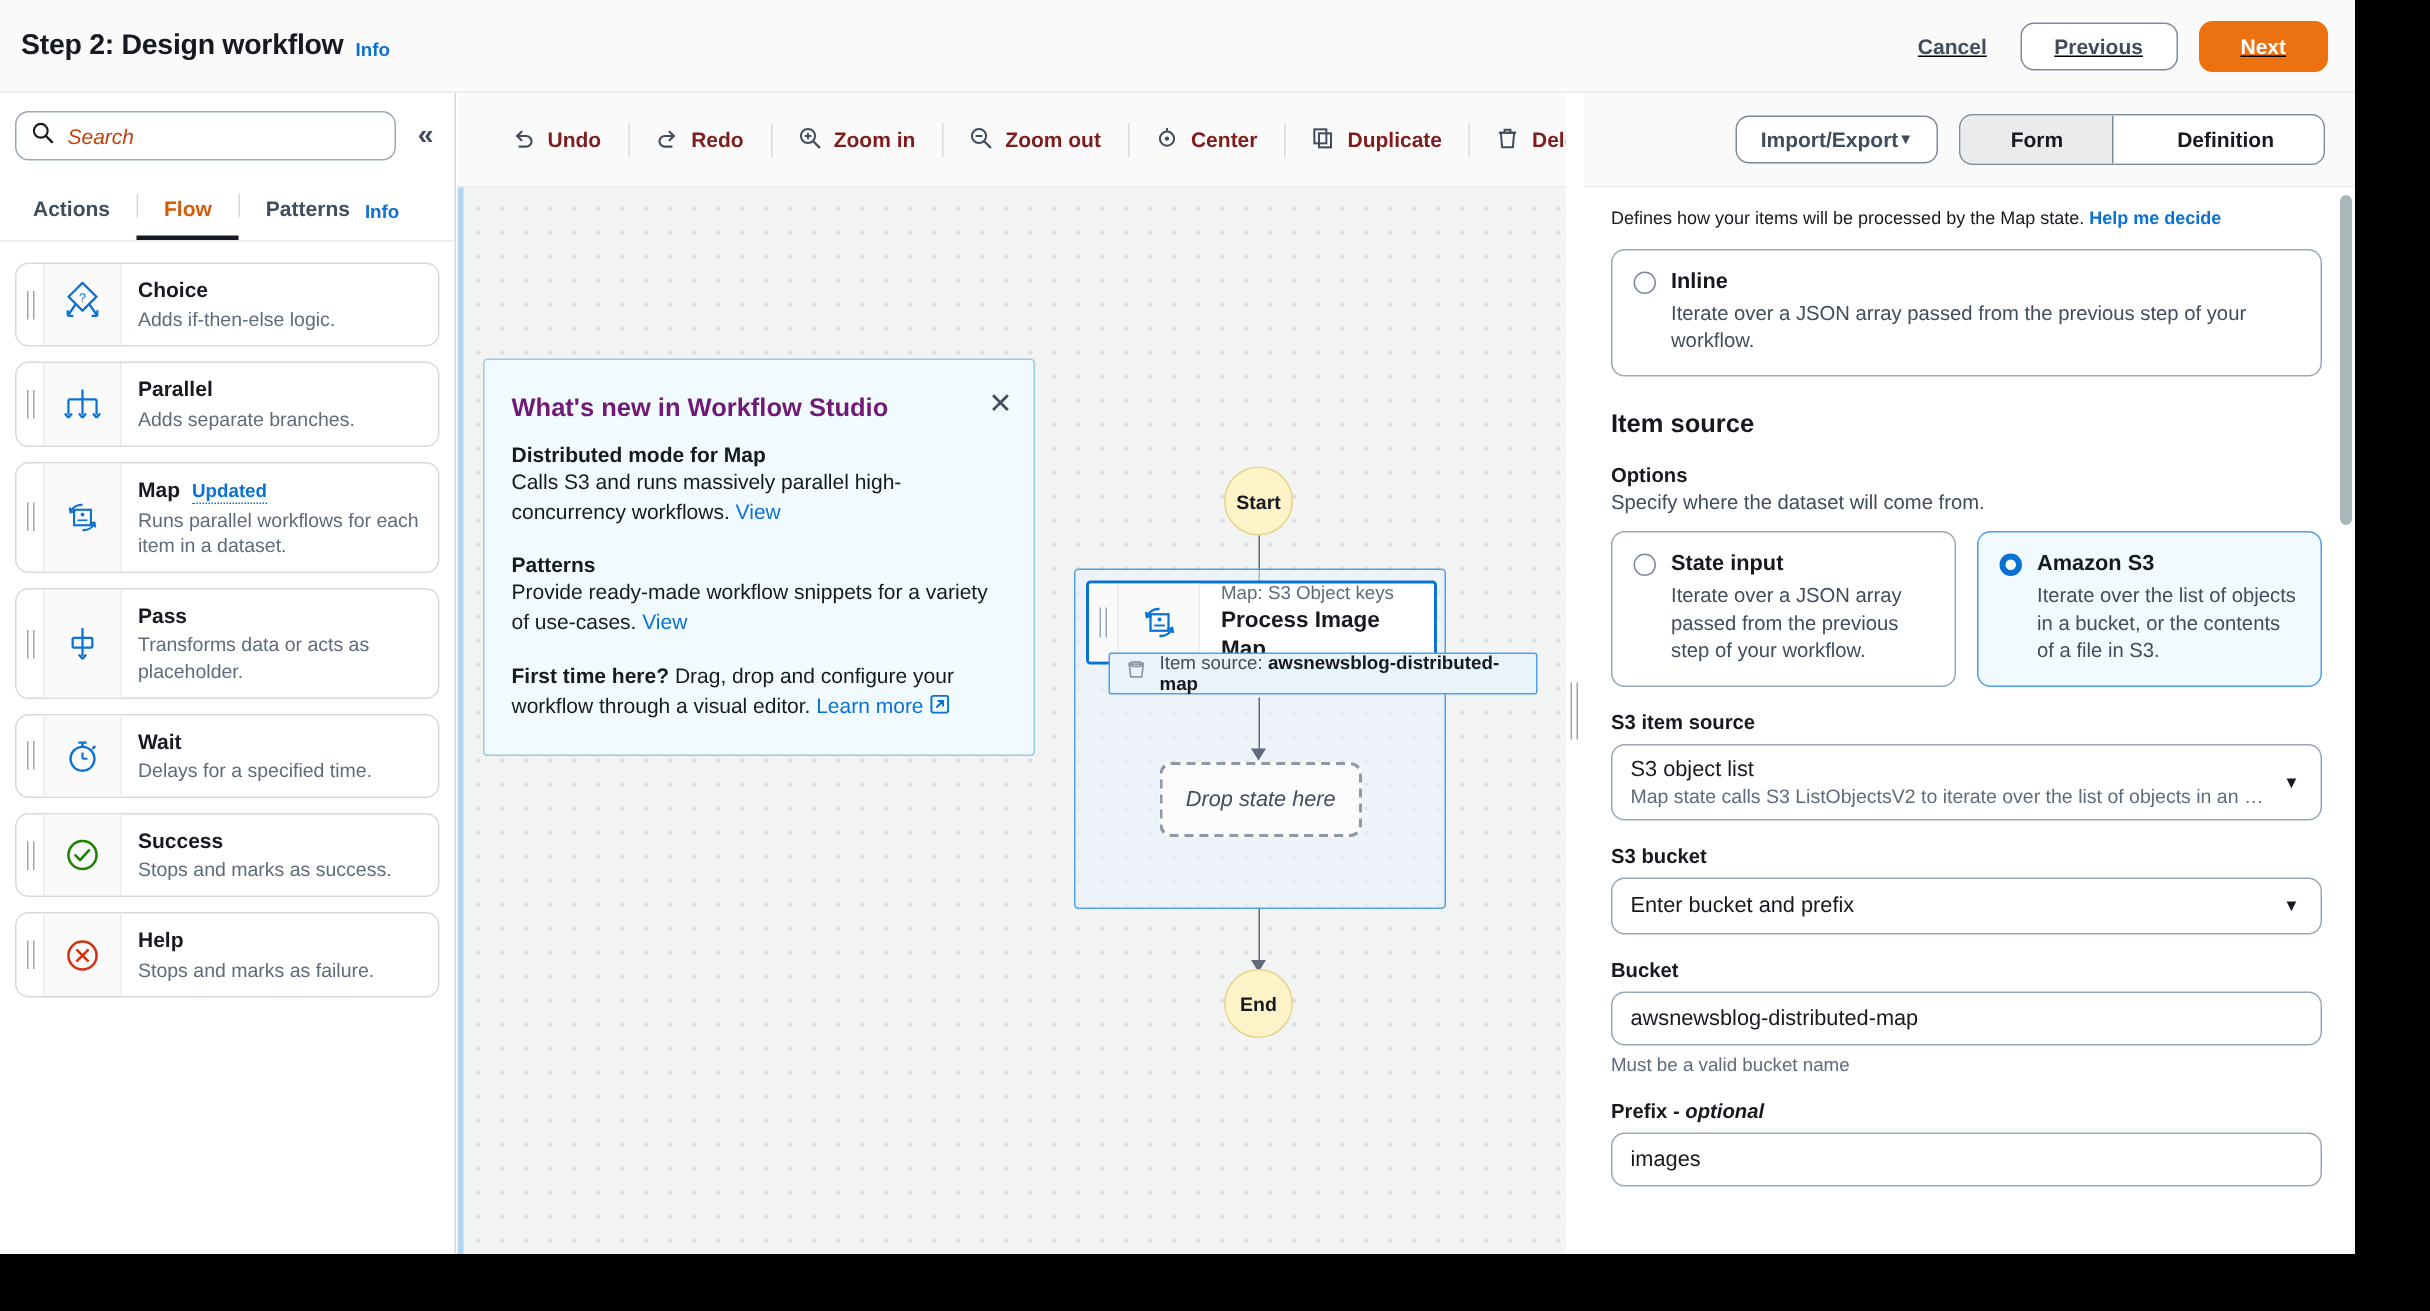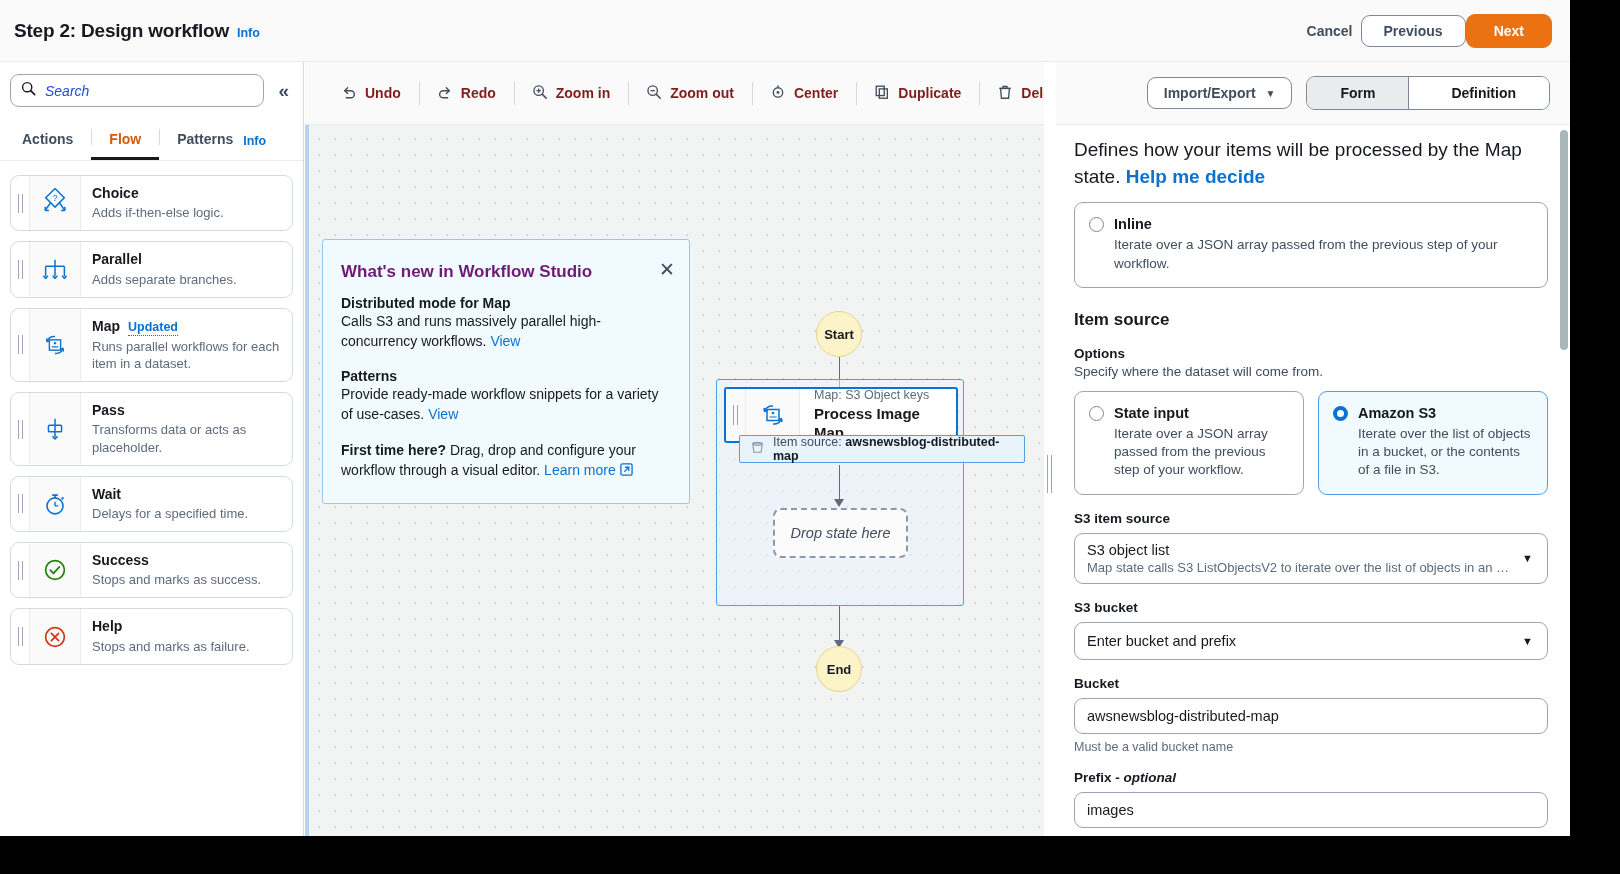--- a/index.html
+++ b/index.html
@@ -33,7 +33,7 @@
     margin-left: 8px; font-size: 12.5px; font-weight: bold; color: #0972d3;
     cursor: pointer; position: relative; top: 2px;
   }
-  .topbar-right { margin-left: auto; display: flex; align-items: center; margin-right: 18px; }
+  .topbar-right { margin-left: auto; display: flex; align-items: center; gap: 14px; margin-right: 18px; text-decoration: underline; }
   .btn-link {
     font-size: 14px; color: #414d5c; font-weight: bold; cursor: pointer;
     padding: 6px 8px;

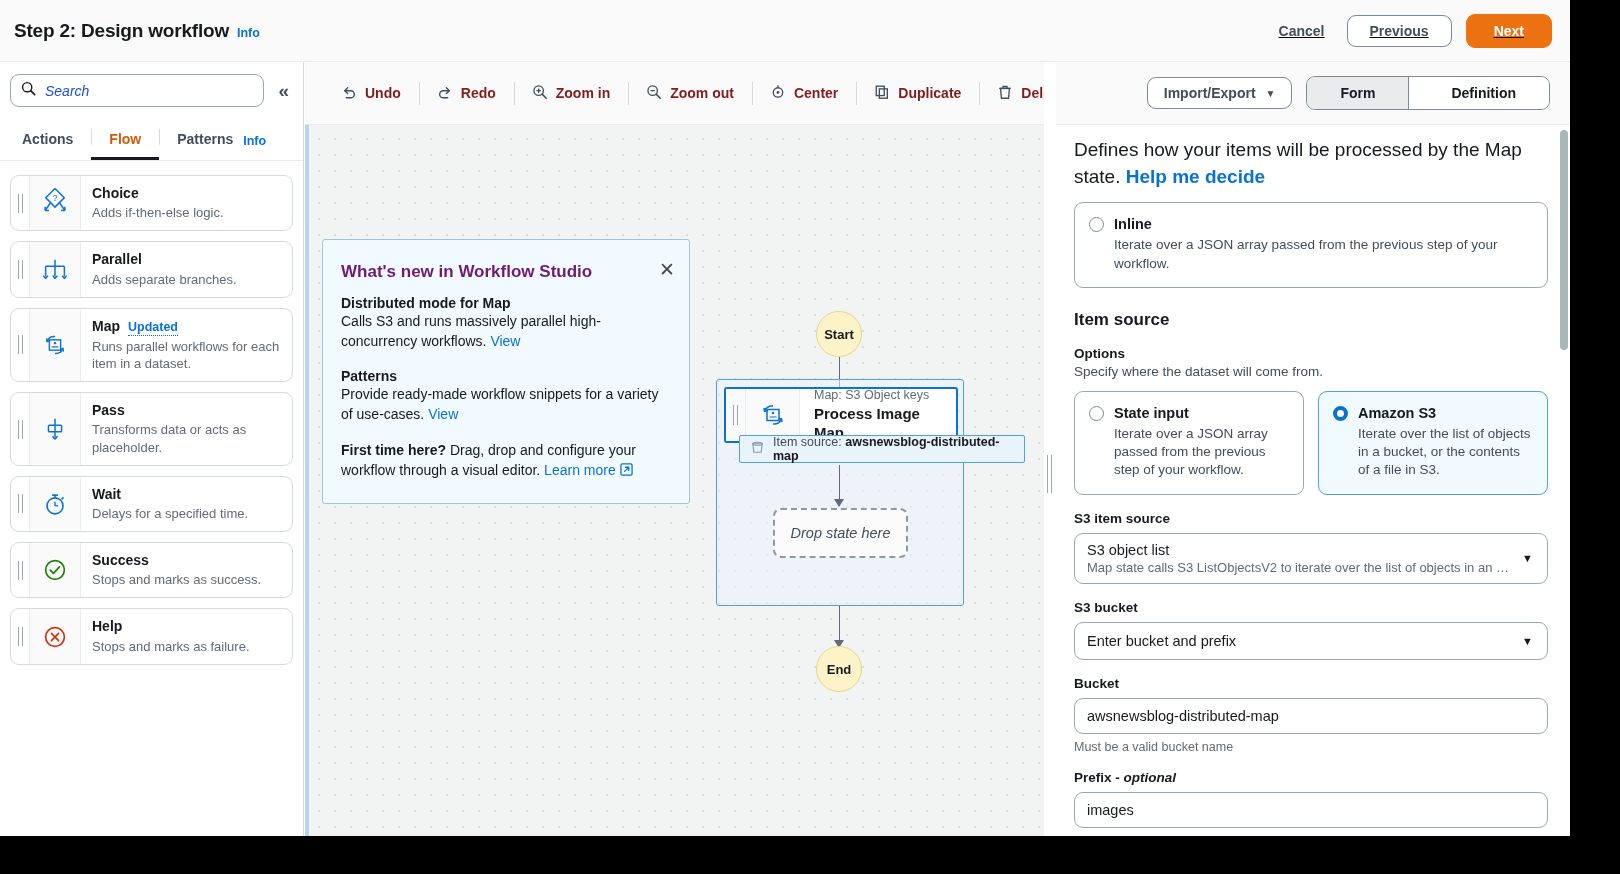--- a/index.html
+++ b/index.html
@@ -62,7 +62,7 @@
   }
   .search-box svg { flex: none; }
   .search-placeholder {
-    margin-left: 9px; font-size: 14px; color: #1d4ed8; font-style: italic;
+    margin-left: 9px; font-size: 14px; color: #c2410c; font-style: italic;
   }
   .collapse-btn {
     margin-left: 10px; font-size: 19px; color: #414d5c; cursor: pointer;

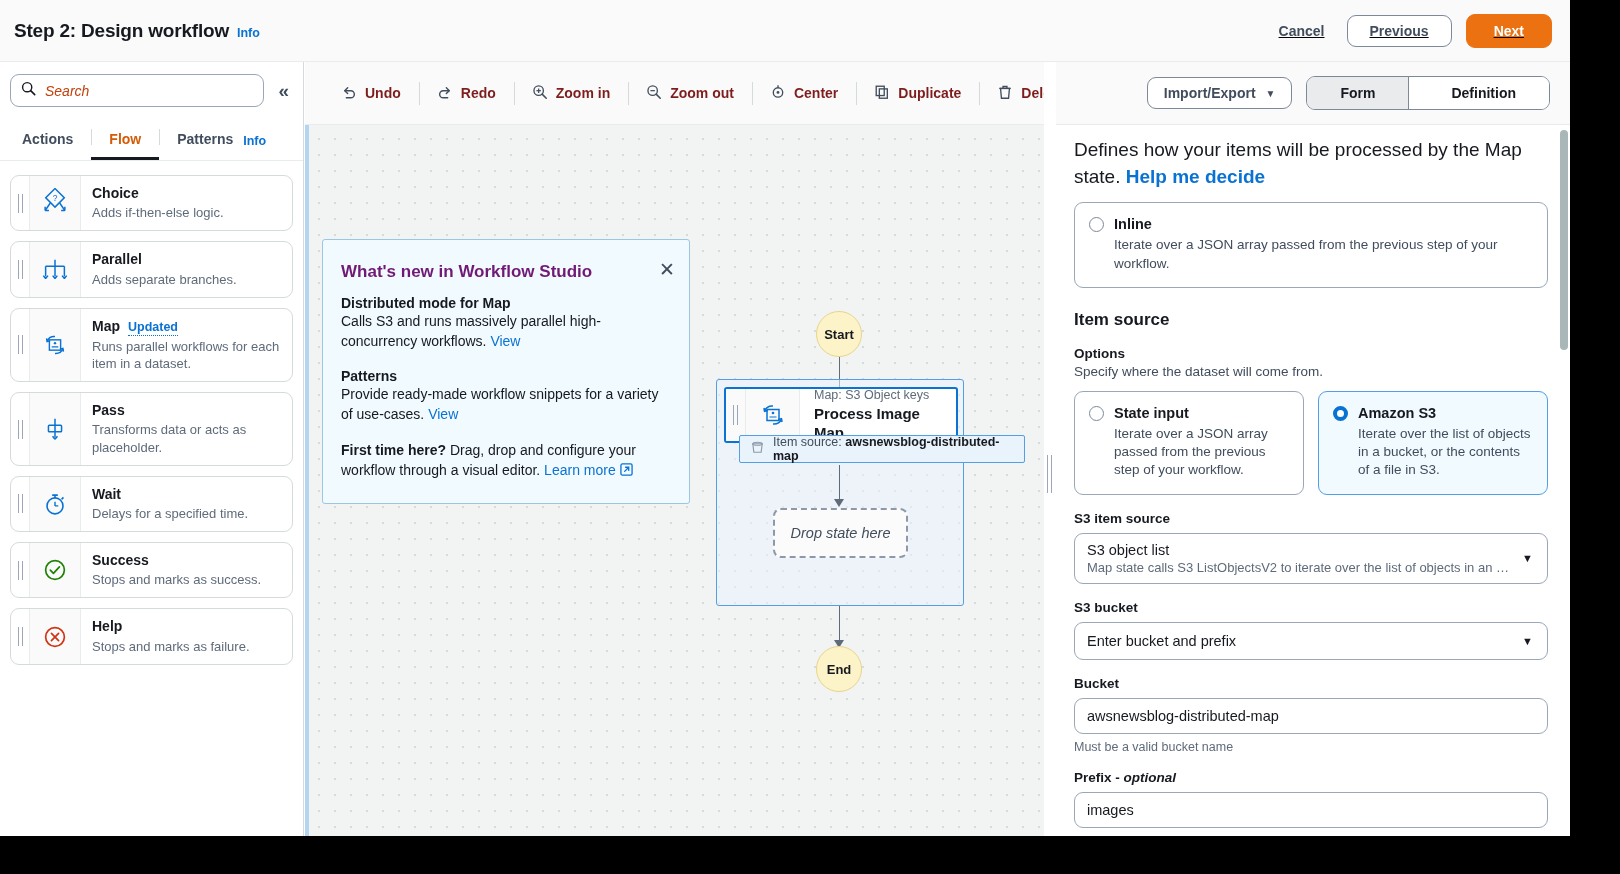--- a/index.html
+++ b/index.html
@@ -229,7 +229,7 @@
   .import-btn {
     border: 1px solid #7d8998; border-radius: 9px; background: #fff;
     padding: 7px 16px; font-size: 14px; font-weight: bold; color: #414d5c;
-    cursor: pointer; display: flex; align-items: center; gap: 10px;
+    cursor: pointer; display: flex; align-items: center; 
   }
   .seg {
     display: flex; border-radius: 9px; overflow: hidden; border: 1px solid #7d8998;

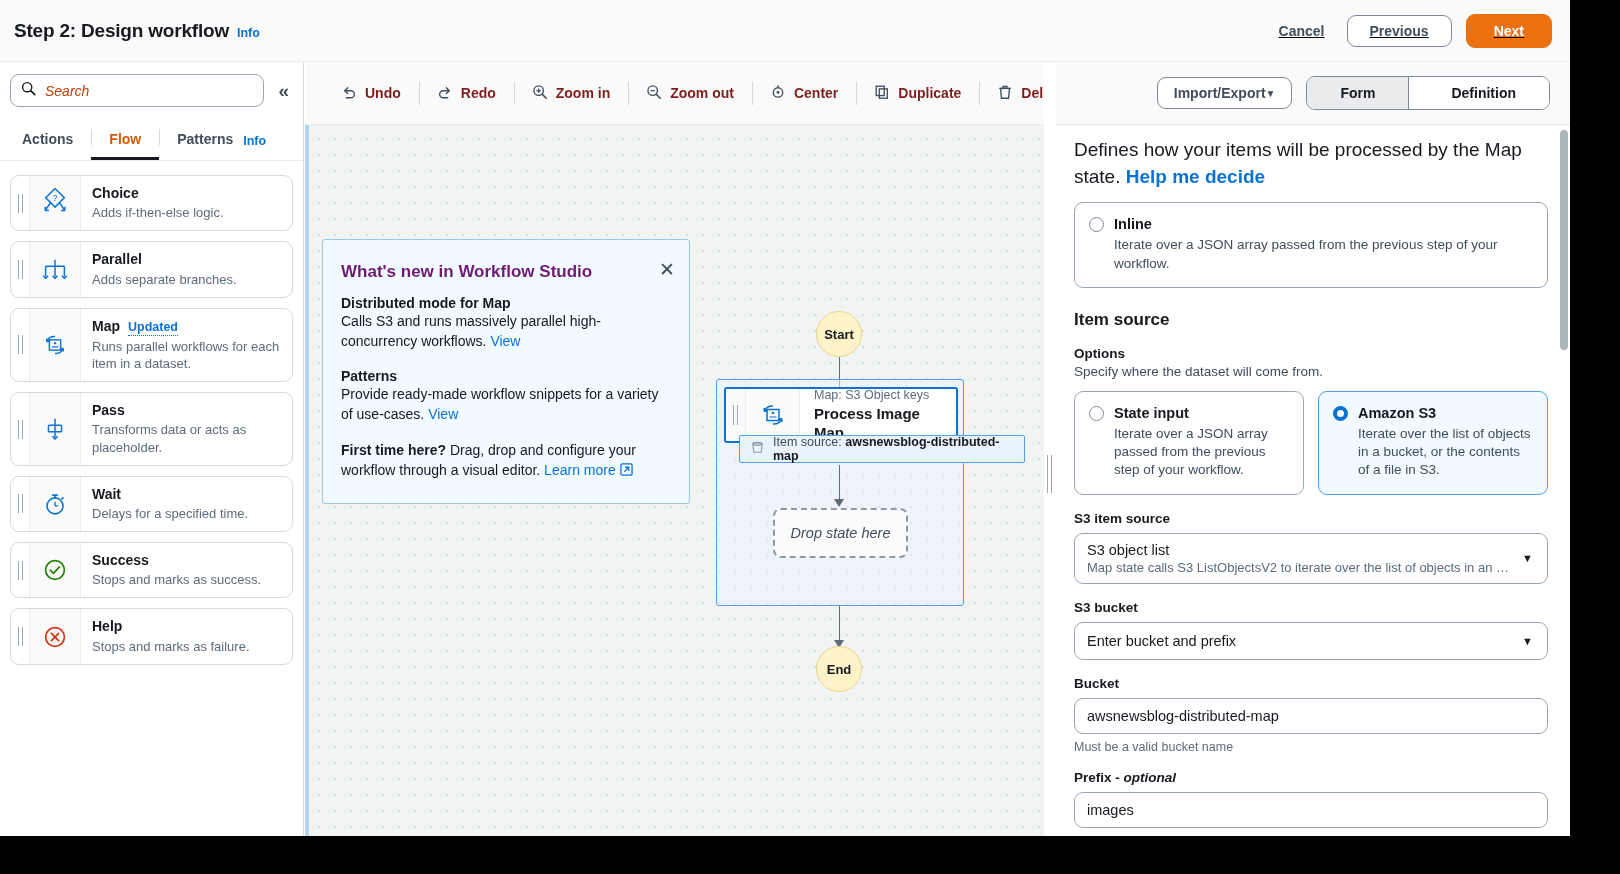--- a/index.html
+++ b/index.html
@@ -245,7 +245,7 @@
     position: absolute; left: 1056px; top: 125px; width: 514px; height: 711px;
     background: #fff; padding: 12px 22px 0 18px; overflow: hidden;
   }
-  .helper { font-size: 19px; color: #16191f; line-height: 1.4; }
+  .helper { font-size: 12px; color: #16191f; line-height: 1.4; }
   .helper b { color: #0972d3; cursor: pointer; }
   .radio-row { display: flex; gap: 14px; margin-top: 12px; }
   .radio-card {

